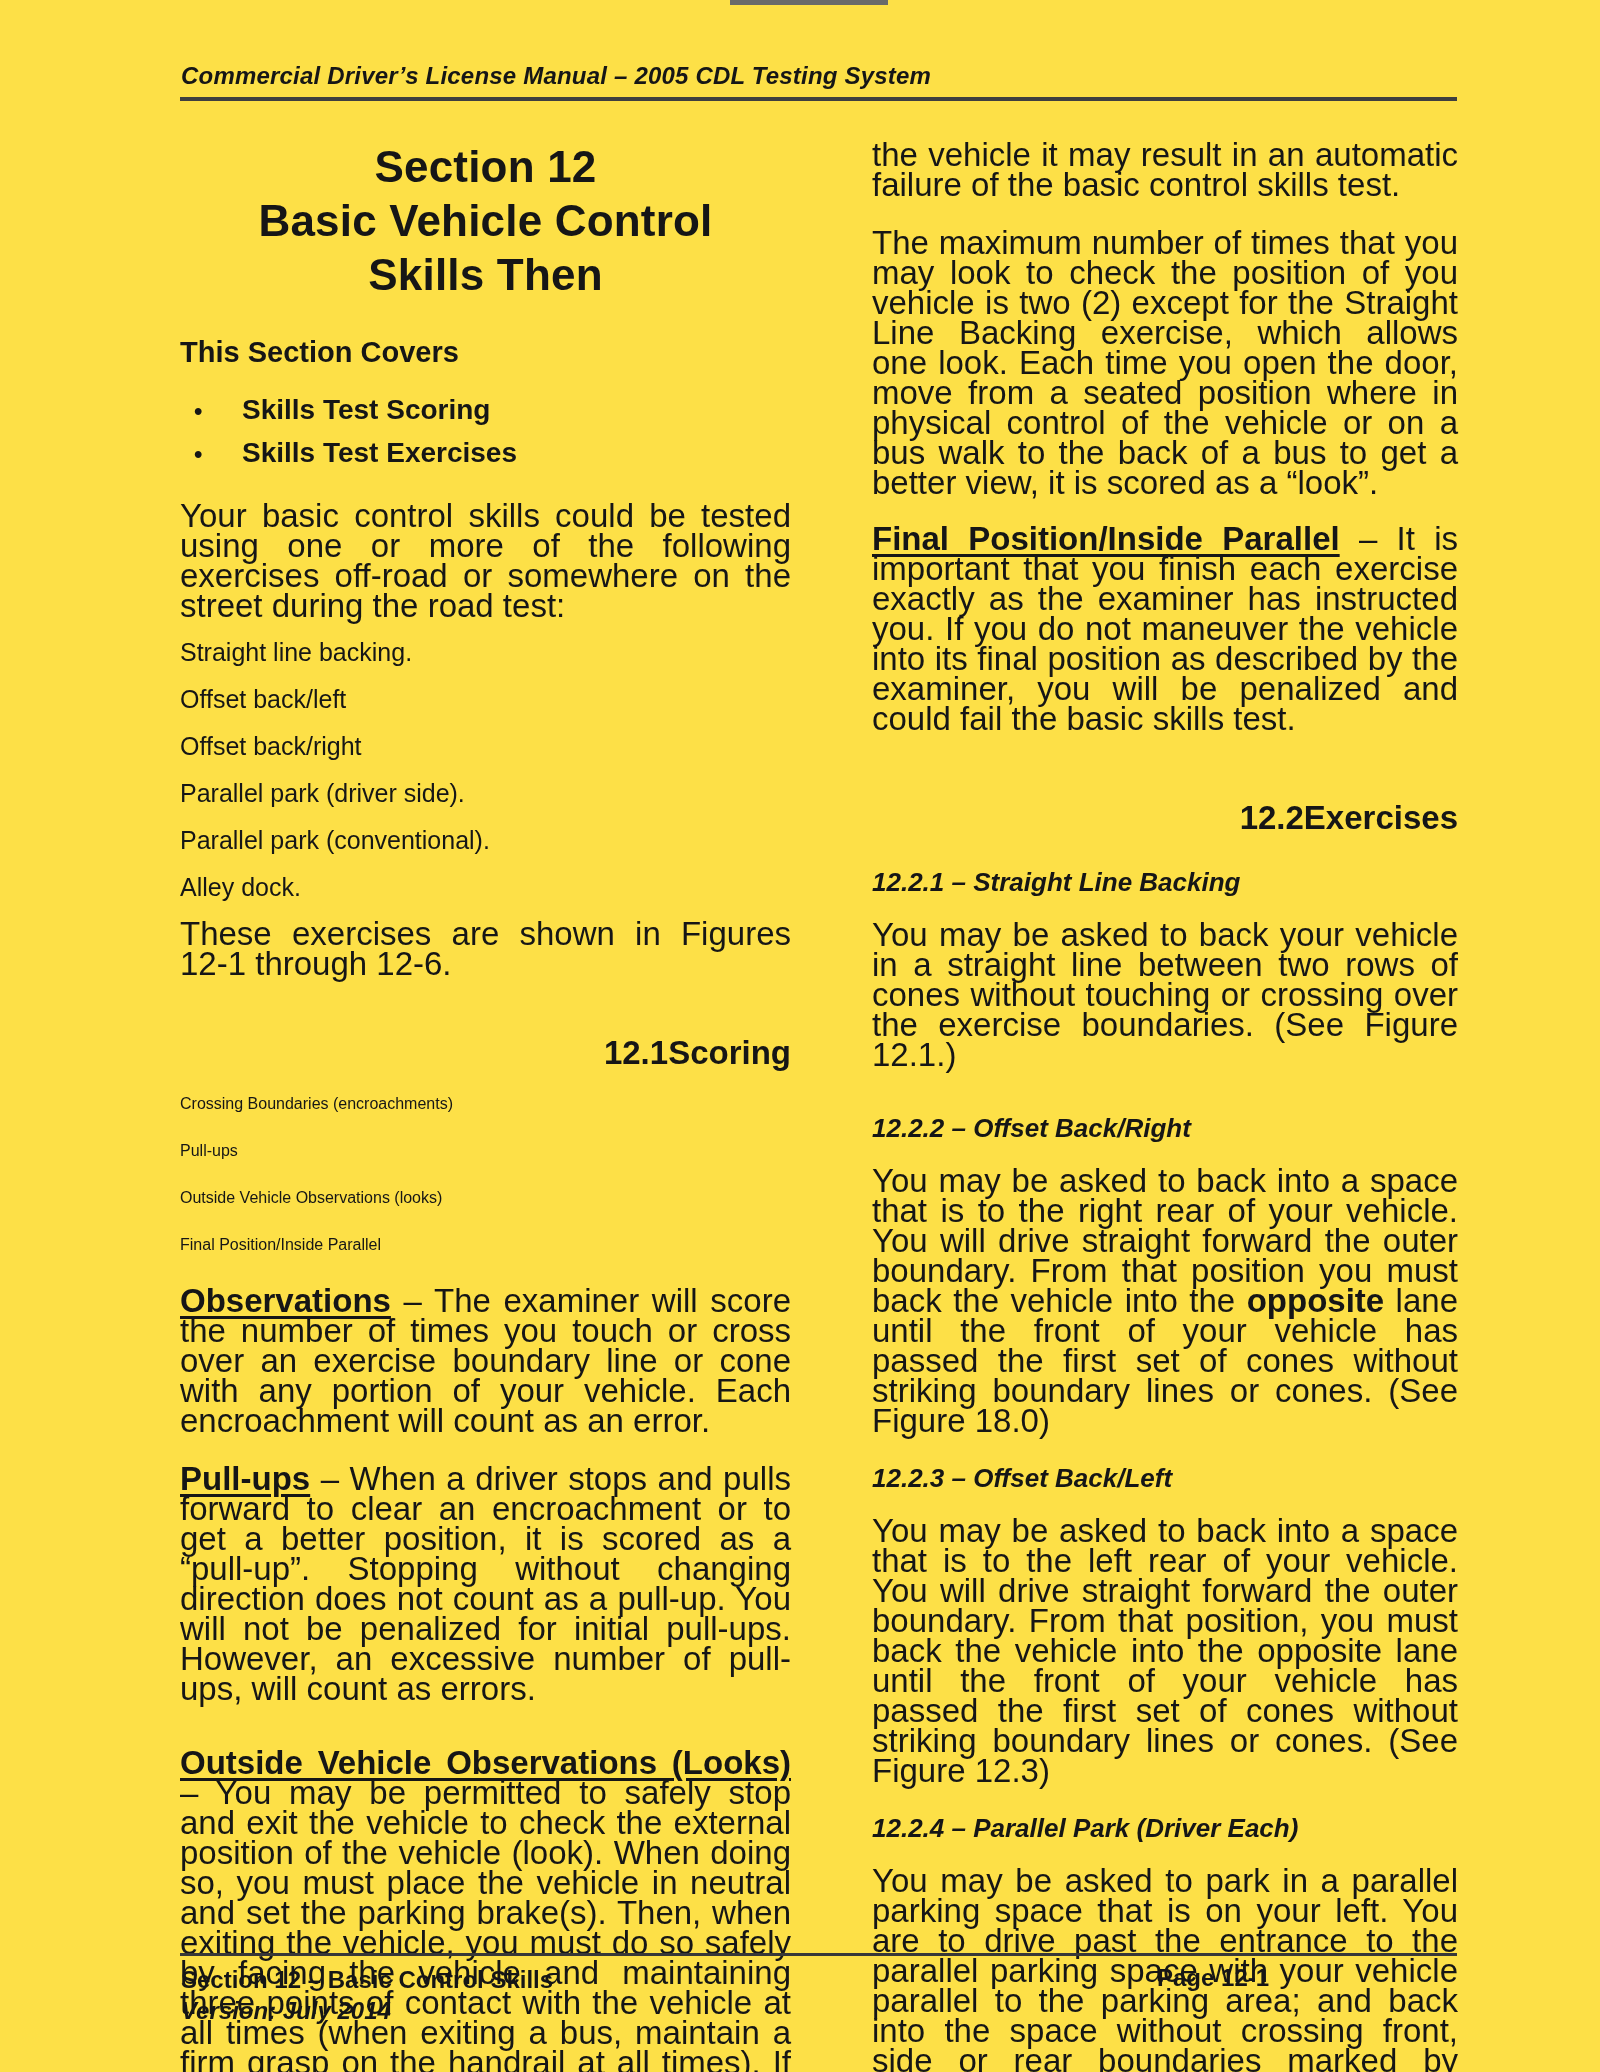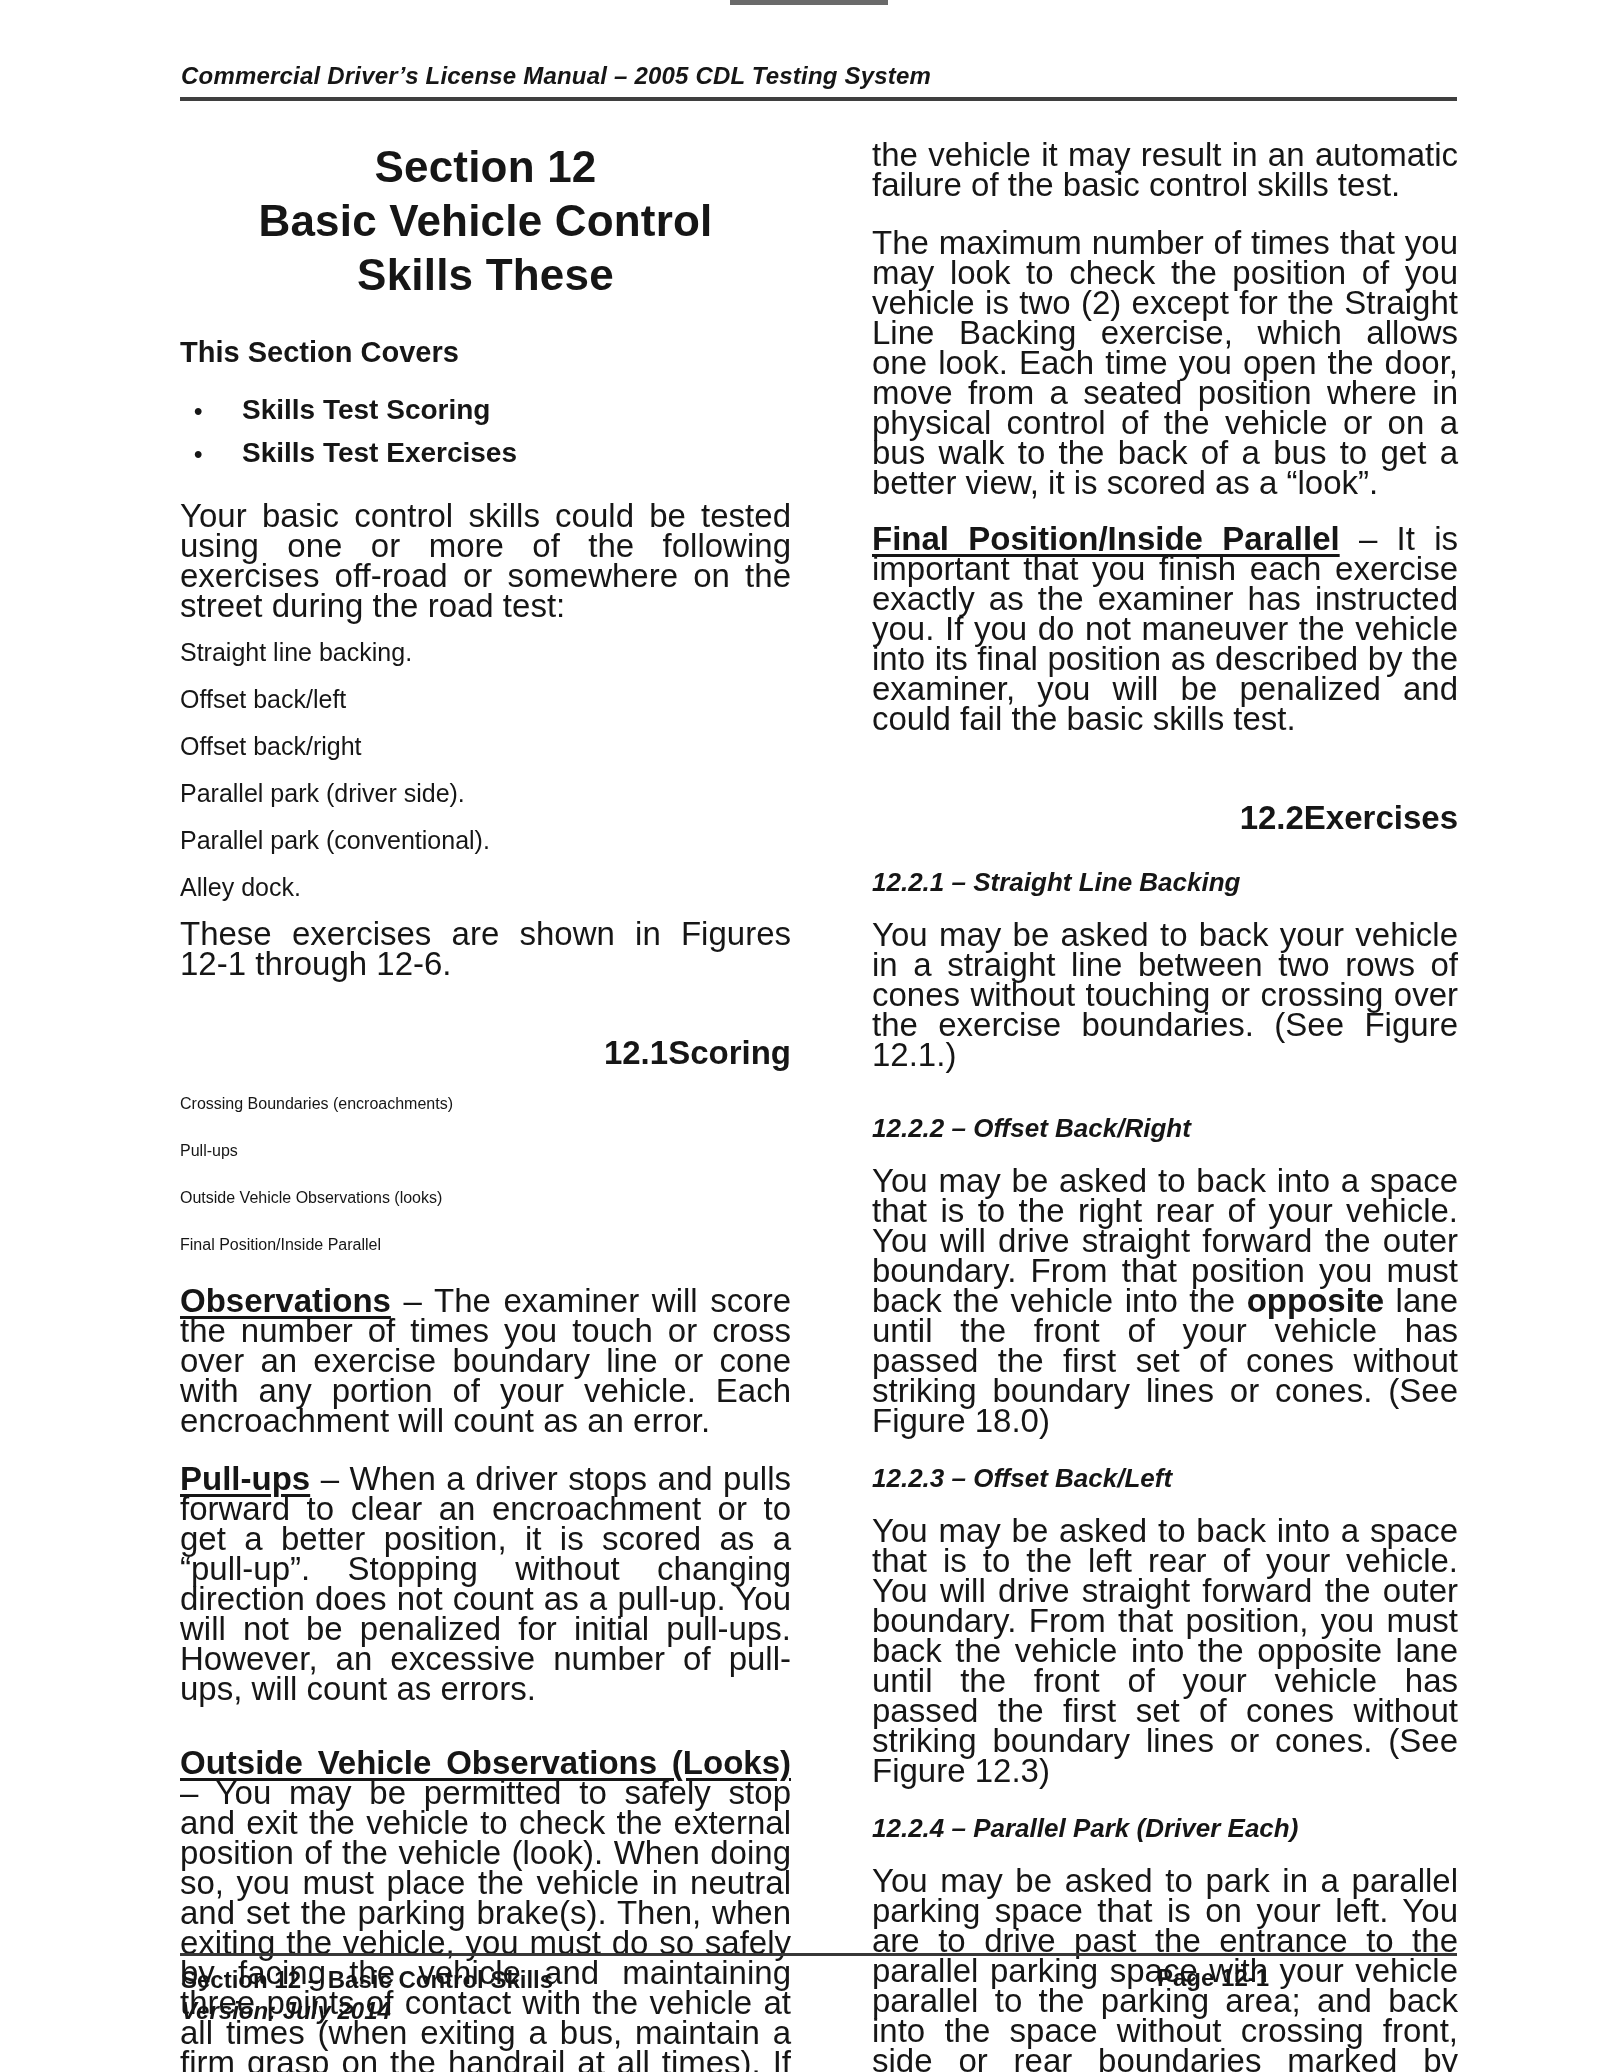--- a/index.html
+++ b/index.html
@@ -7,7 +7,7 @@
     position: relative;
     width: 1600px;
     height: 2072px;
-    background: #ffffff;
+    background: #fde047;
     font-family: "Liberation Sans", sans-serif;
     color: #161616;
     overflow: hidden;

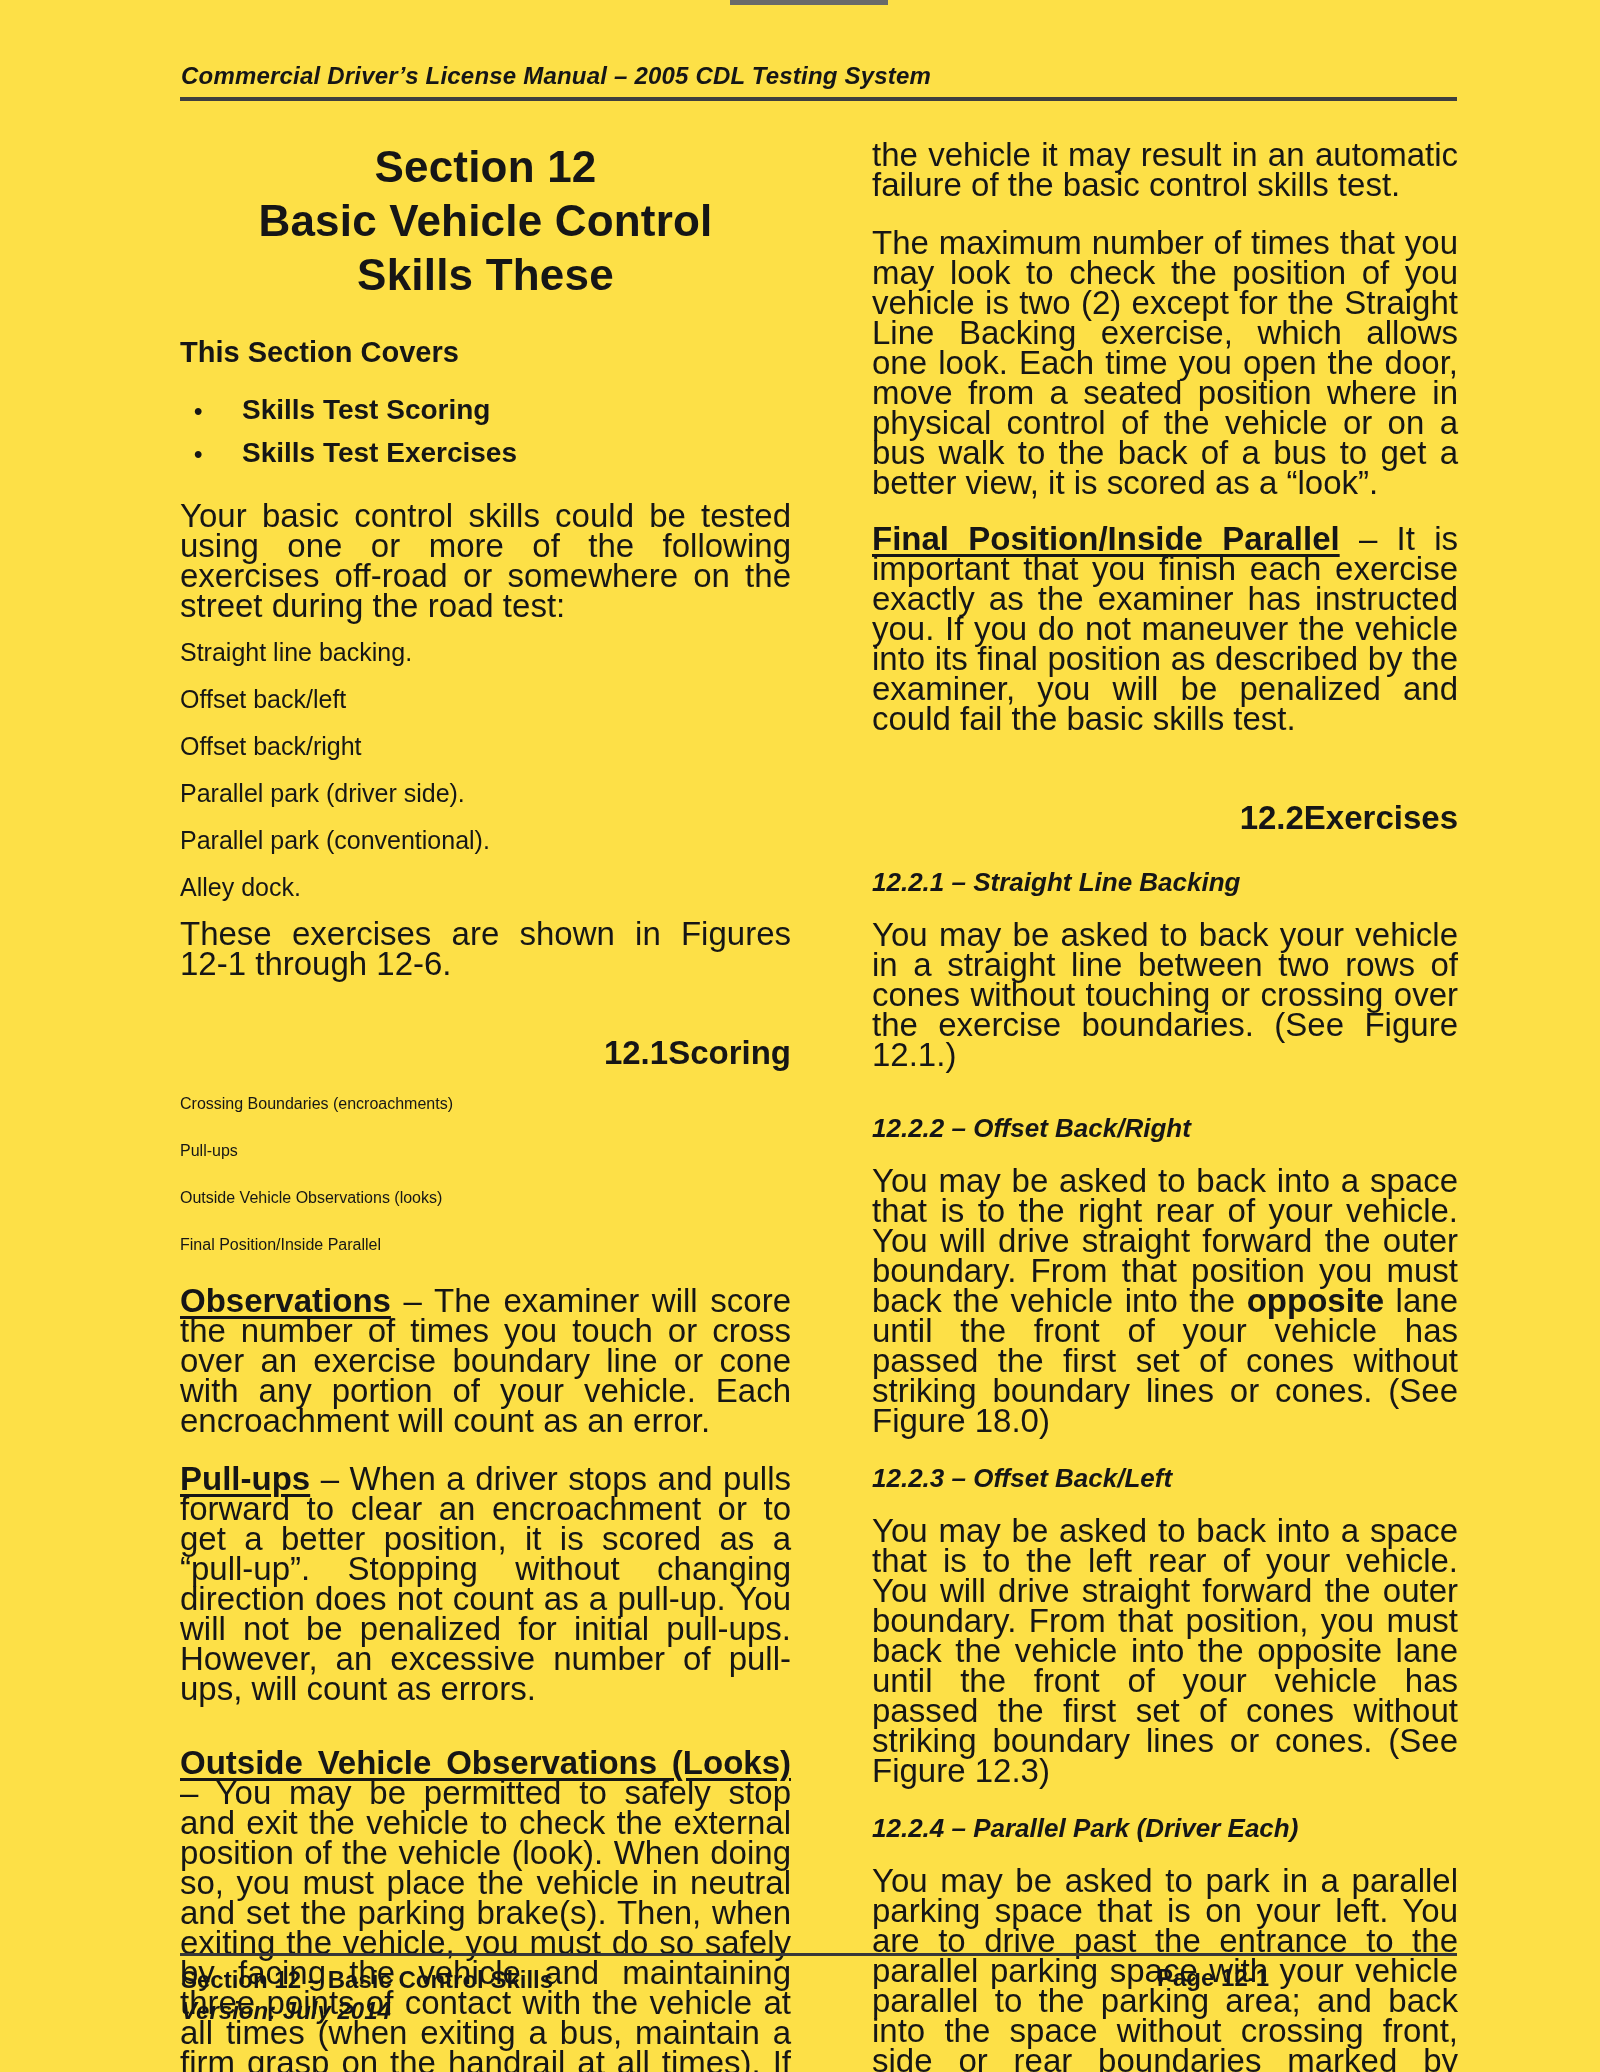--- a/index.html
+++ b/index.html
@@ -153,7 +153,7 @@
     <div class="doc-title">
       <div>Section 12</div>
       <div>Basic Vehicle Control</div>
-      <div>Skills These</div>
+      <div>Skills Then</div>
     </div>
 
     <div class="covers-heading">This Section Covers</div>

